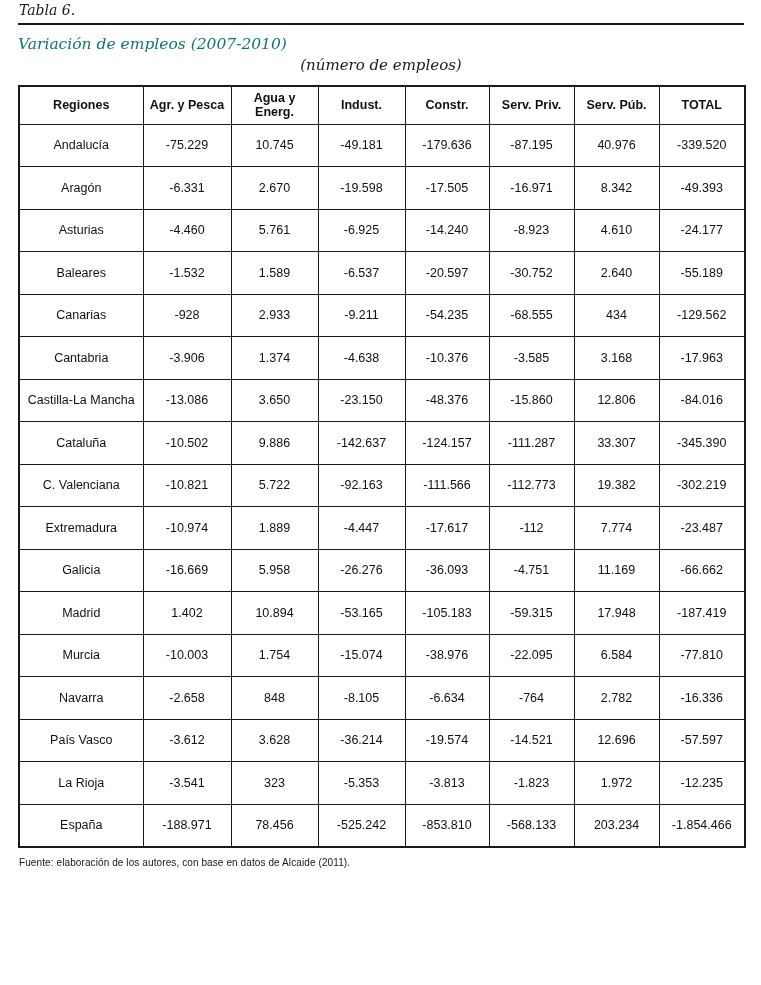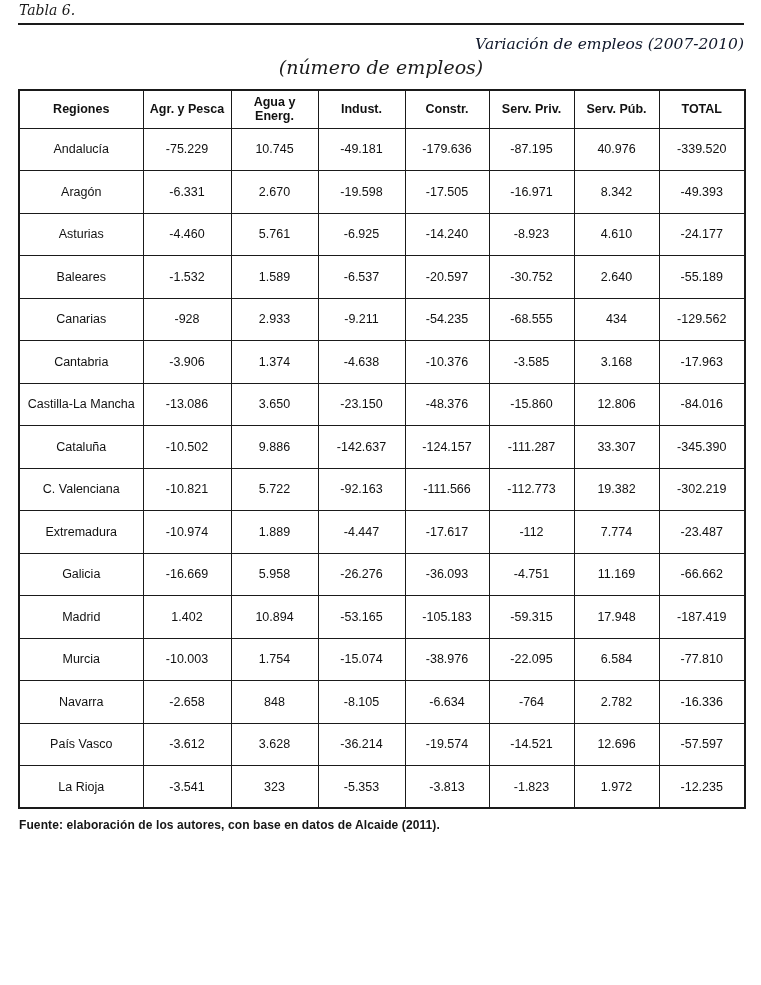--- a/index.html
+++ b/index.html
@@ -27,11 +27,11 @@
     margin: 0 0 10px 0;
   }
   .title {
-    text-align: right;
+    text-align: left;
     font-family: "DejaVu Serif", serif;
     font-style: italic;
     font-size: 15.5px;
-    color: #0f172a;
+    color: #0f766e;
     margin: 2px 0 0 0;
   }
   .subtitle {

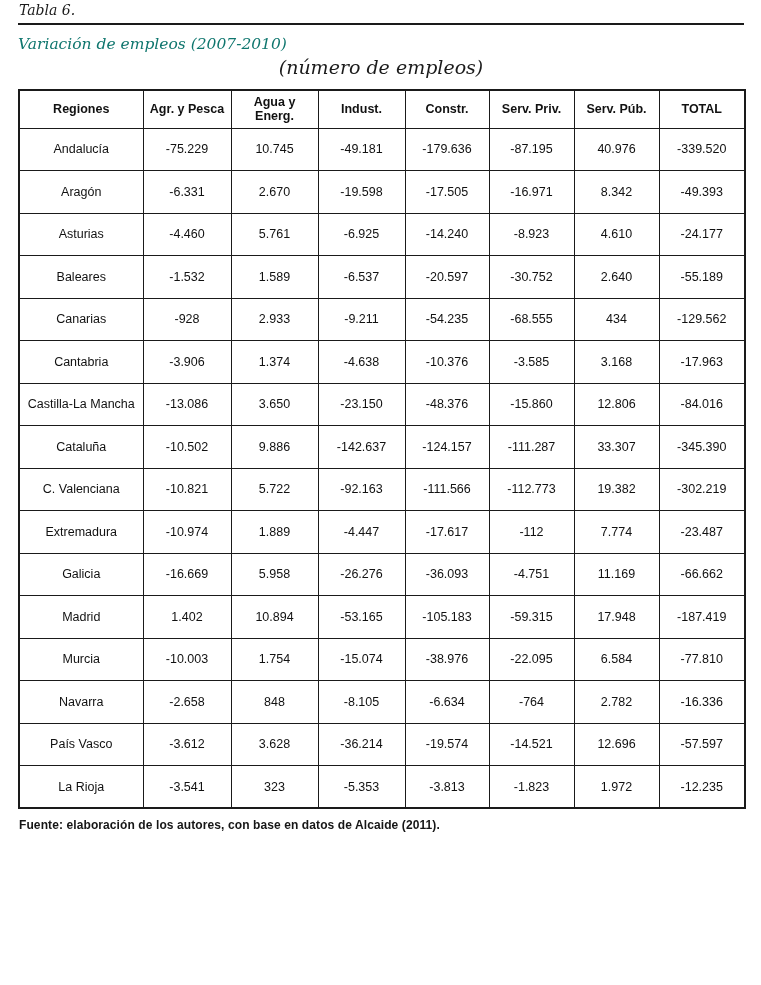--- a/index.html
+++ b/index.html
@@ -38,7 +38,7 @@
     text-align: center;
     font-family: "DejaVu Serif", serif;
     font-style: italic;
-    font-size: 19px;
+    font-size: 15px;
     color: #1b1b1b;
     margin: 3px 0 0 0;
   }

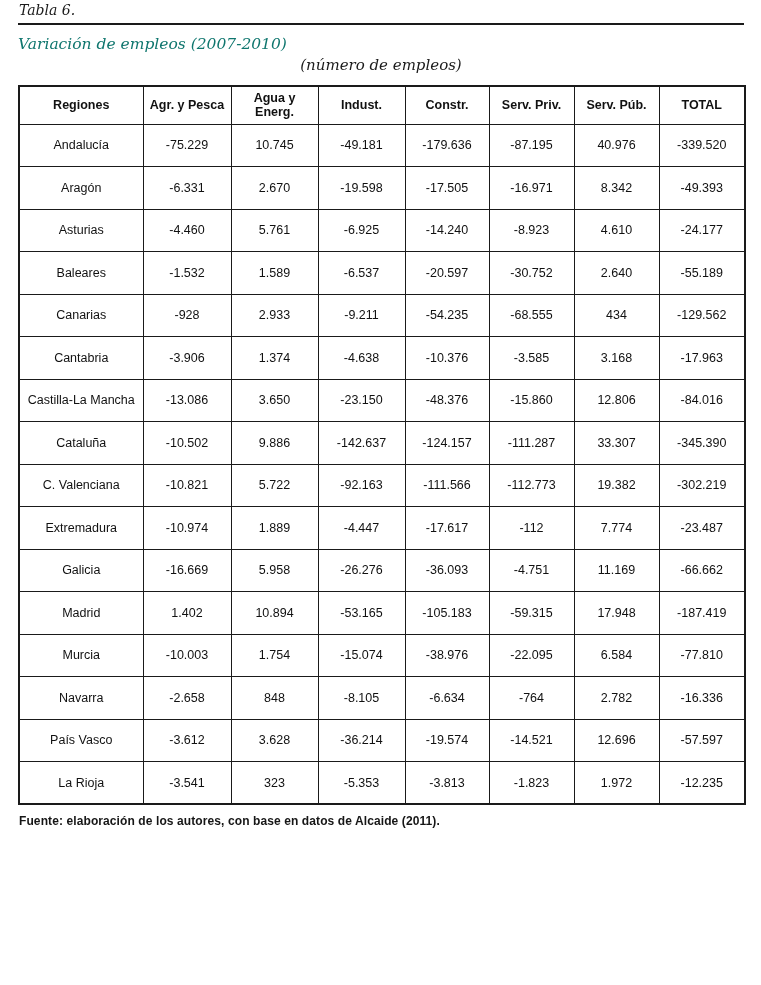--- a/index.html
+++ b/index.html
@@ -271,6 +271,16 @@
           <td>1.972</td>
           <td>-12.235</td>
         </tr>
+        <tr>
+          <td>España</td>
+          <td>-188.971</td>
+          <td>78.456</td>
+          <td>-525.242</td>
+          <td>-853.810</td>
+          <td>-568.133</td>
+          <td>203.234</td>
+          <td>-1.854.466</td>
+        </tr>
       </tbody>
   </table>
 

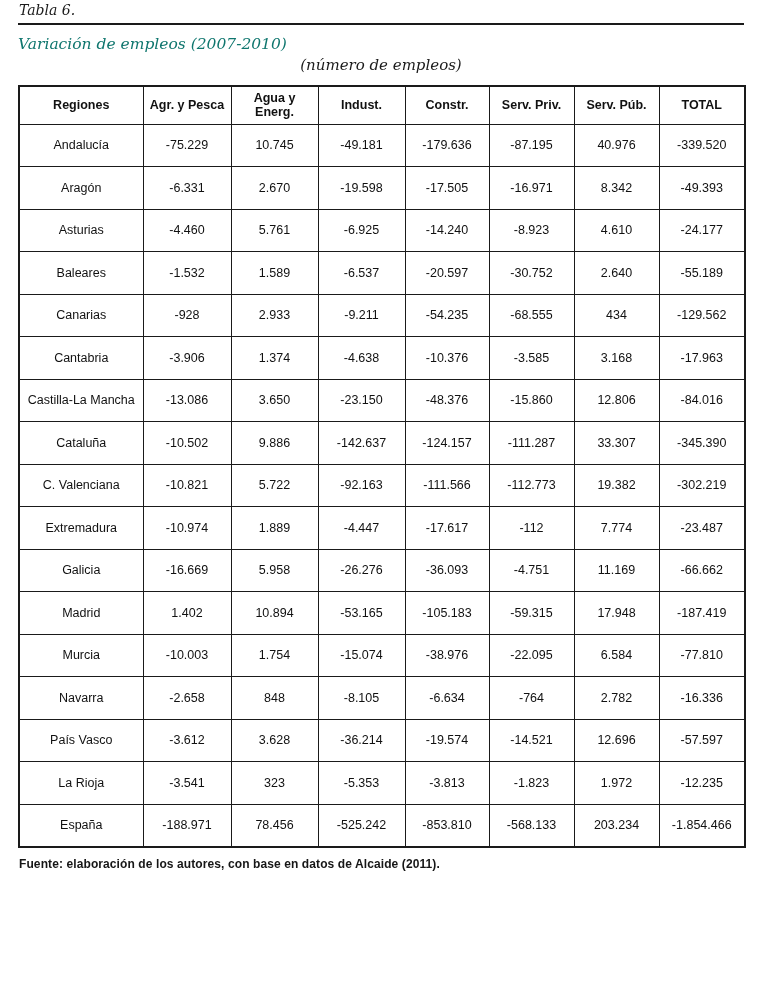--- a/index.html
+++ b/index.html
@@ -67,8 +67,8 @@
   table.data td { height: 42.5px; }
 
   .source {
-    font-size: 12px;
-    font-weight: 700;
+    font-size: 10px;
+    font-weight: 400;
     color: #161616;
     margin: 9px 0 0 1px;
     letter-spacing: 0.1px;

